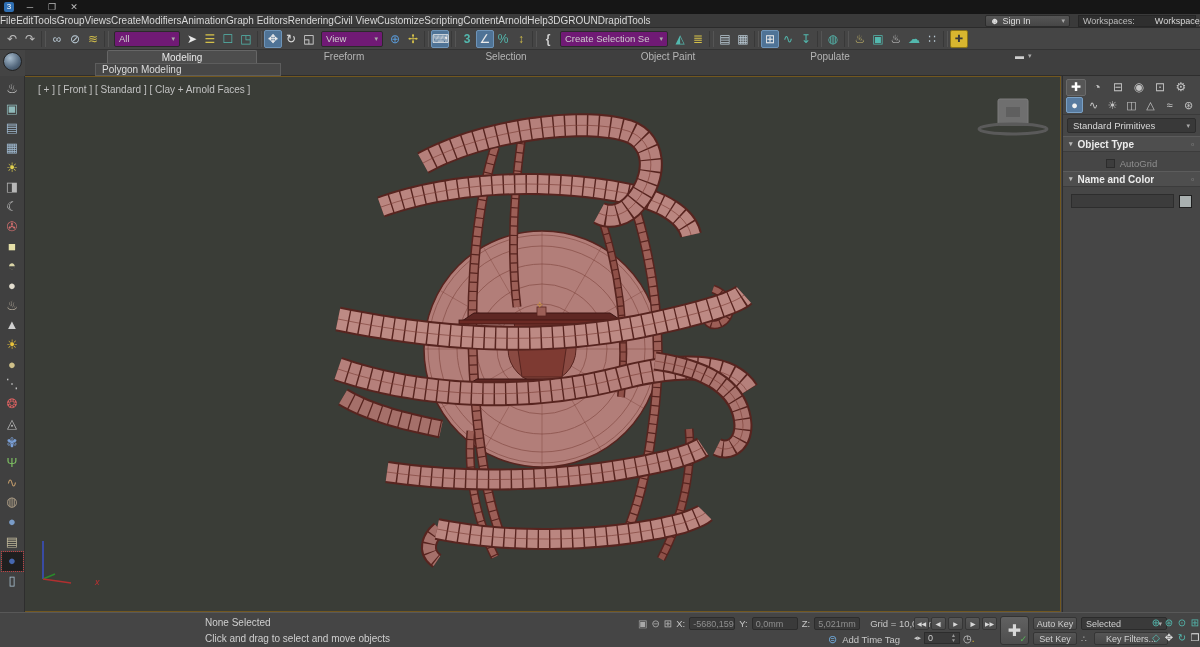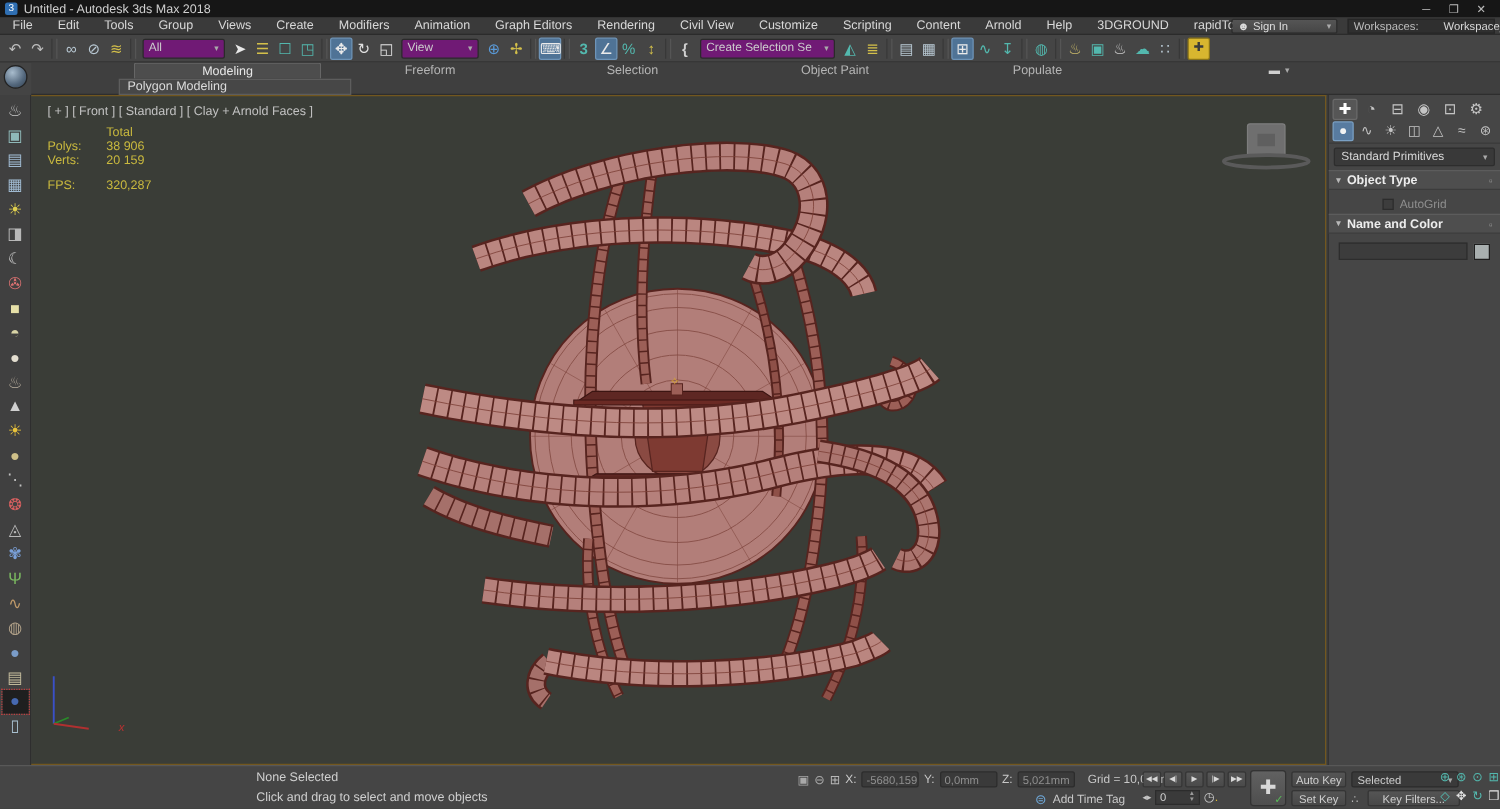--- a/index.html
+++ b/index.html
@@ -137,7 +137,6 @@
 
   <div id="titlebar" class="abs">
     <span class="logo">3</span>
-    <span class="t">Untitled - Autodesk 3ds Max 2018</span>
     <span class="wbtn">─</span>
     <span class="wbtn">❐</span>
     <span class="wbtn">✕</span>

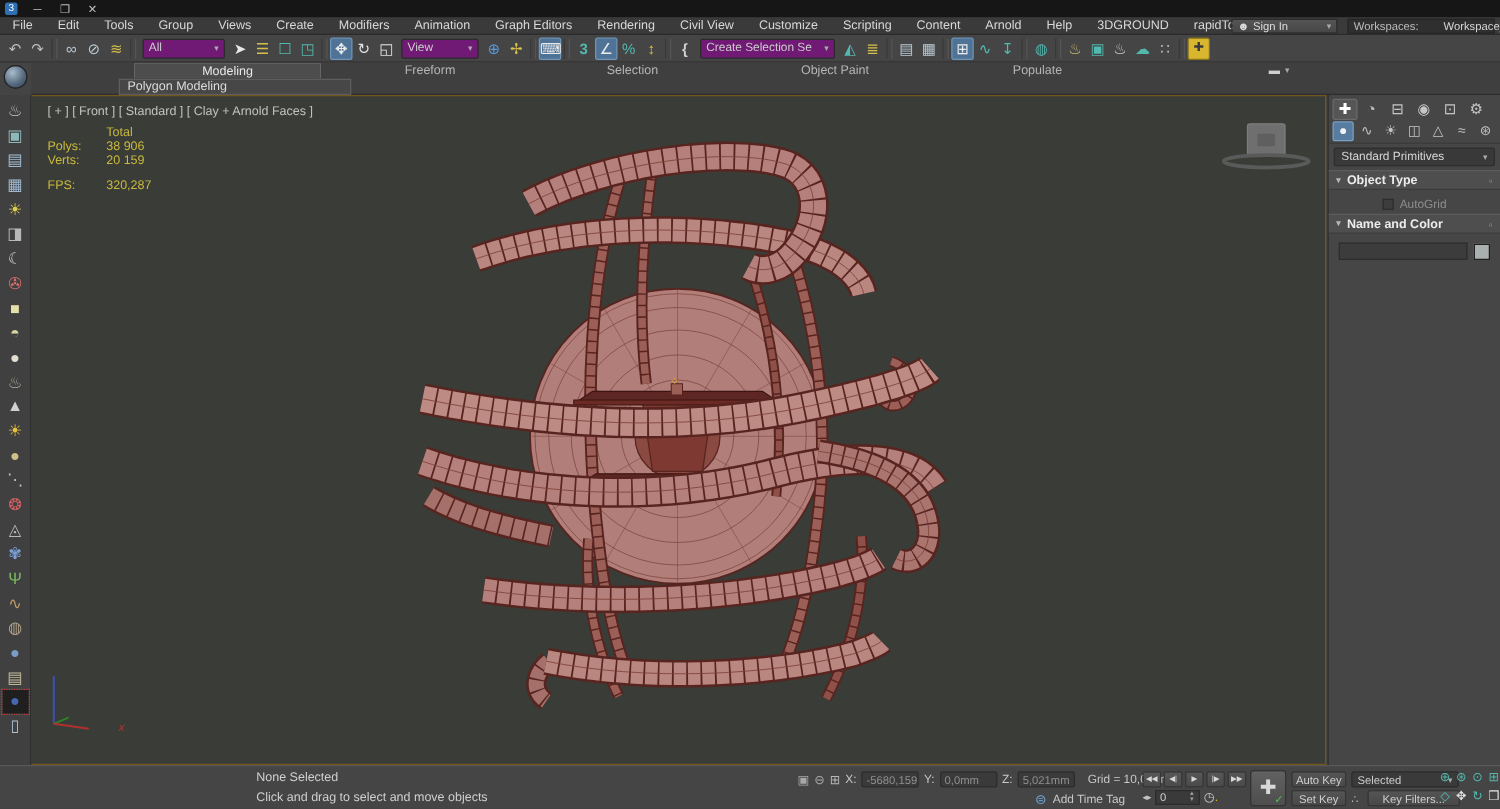--- a/index.html
+++ b/index.html
@@ -19,7 +19,7 @@
   
   #menubar{left:0;top:14px;width:1200px;height:14px;background:#3a3a3a;border-bottom:1px solid #2b2b2b;
     display:flex;align-items:center;font-size:10px;color:#d8d8d8;}
-  .mitem{padding:0 10px;height:14px;line-height:14px;text-align:center;}
+  .mitem{padding:0 0;height:14px;line-height:14px;text-align:center;}
   #signin{position:absolute;left:985px;top:1px;width:85px;height:12px;background:linear-gradient(#555,#464646);
     border:1px solid #2c2c2c;border-radius:2px;display:flex;align-items:center;font-size:9px;color:#ddd;padding:0 4px;gap:3px;}
   #wsbox{position:absolute;left:1078px;top:1px;width:118px;height:12px;background:#2f2f2f;

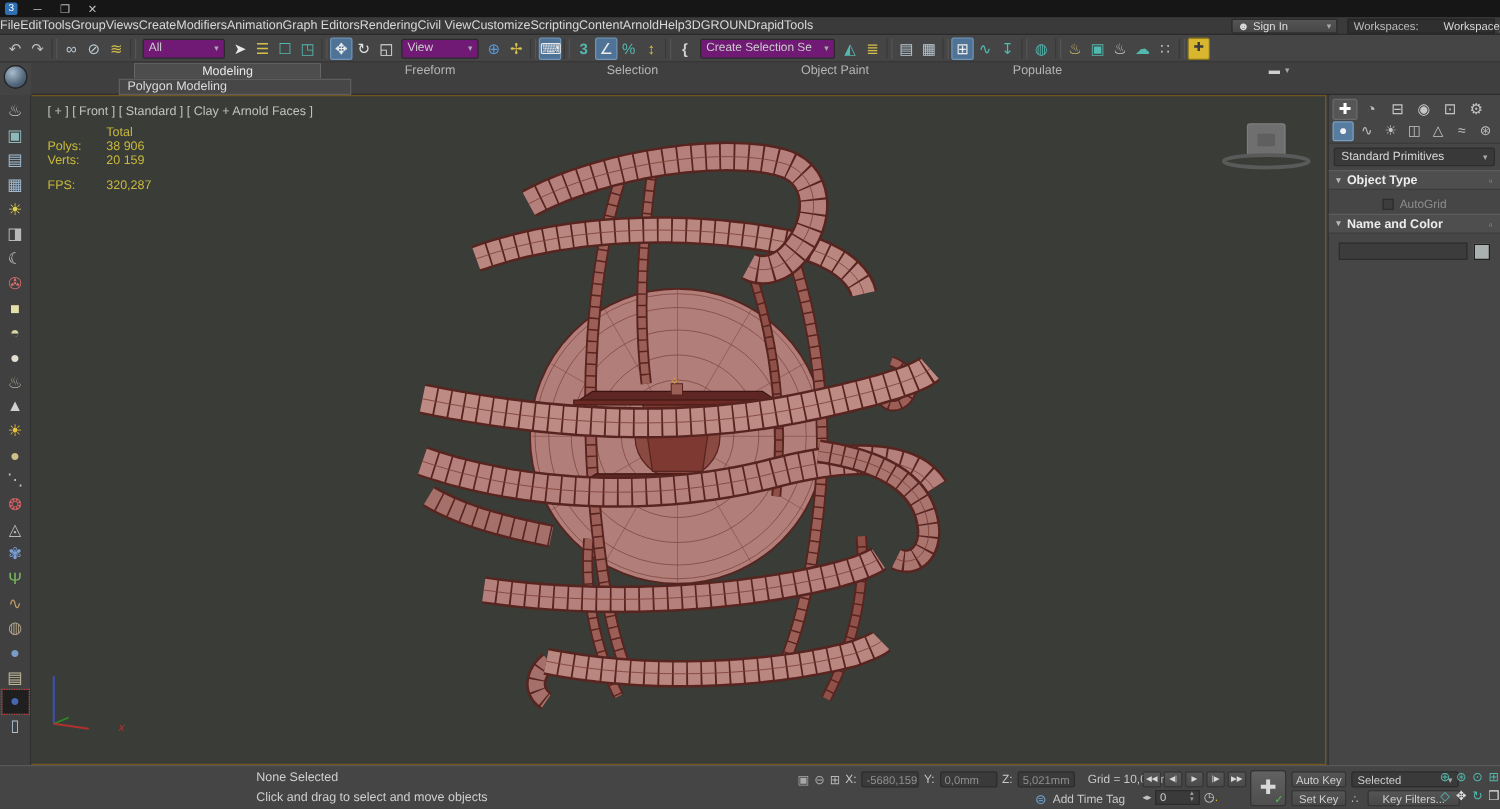--- a/index.html
+++ b/index.html
@@ -367,24 +367,6 @@
       </g>
     </svg>
     <div id="vplabel" class="abs">[ + ] [ Front ] [ Standard ] [ Clay + Arnold Faces ]</div>
-    <div id="vpstats" class="abs">
-      <div class="row">
-          <span class="lab"></span>
-          <span>Total</span>
-        </div>
-      <div class="row">
-          <span class="lab">Polys:</span>
-          <span>38 906</span>
-        </div>
-      <div class="row">
-          <span class="lab">Verts:</span>
-          <span>20 159</span>
-        </div>
-      <div class="row fps">
-          <span class="lab">FPS:</span>
-          <span>320,287</span>
-        </div>
-    </div>
     <div id="axis-x" class="abs">x</div>
   </div>
 

